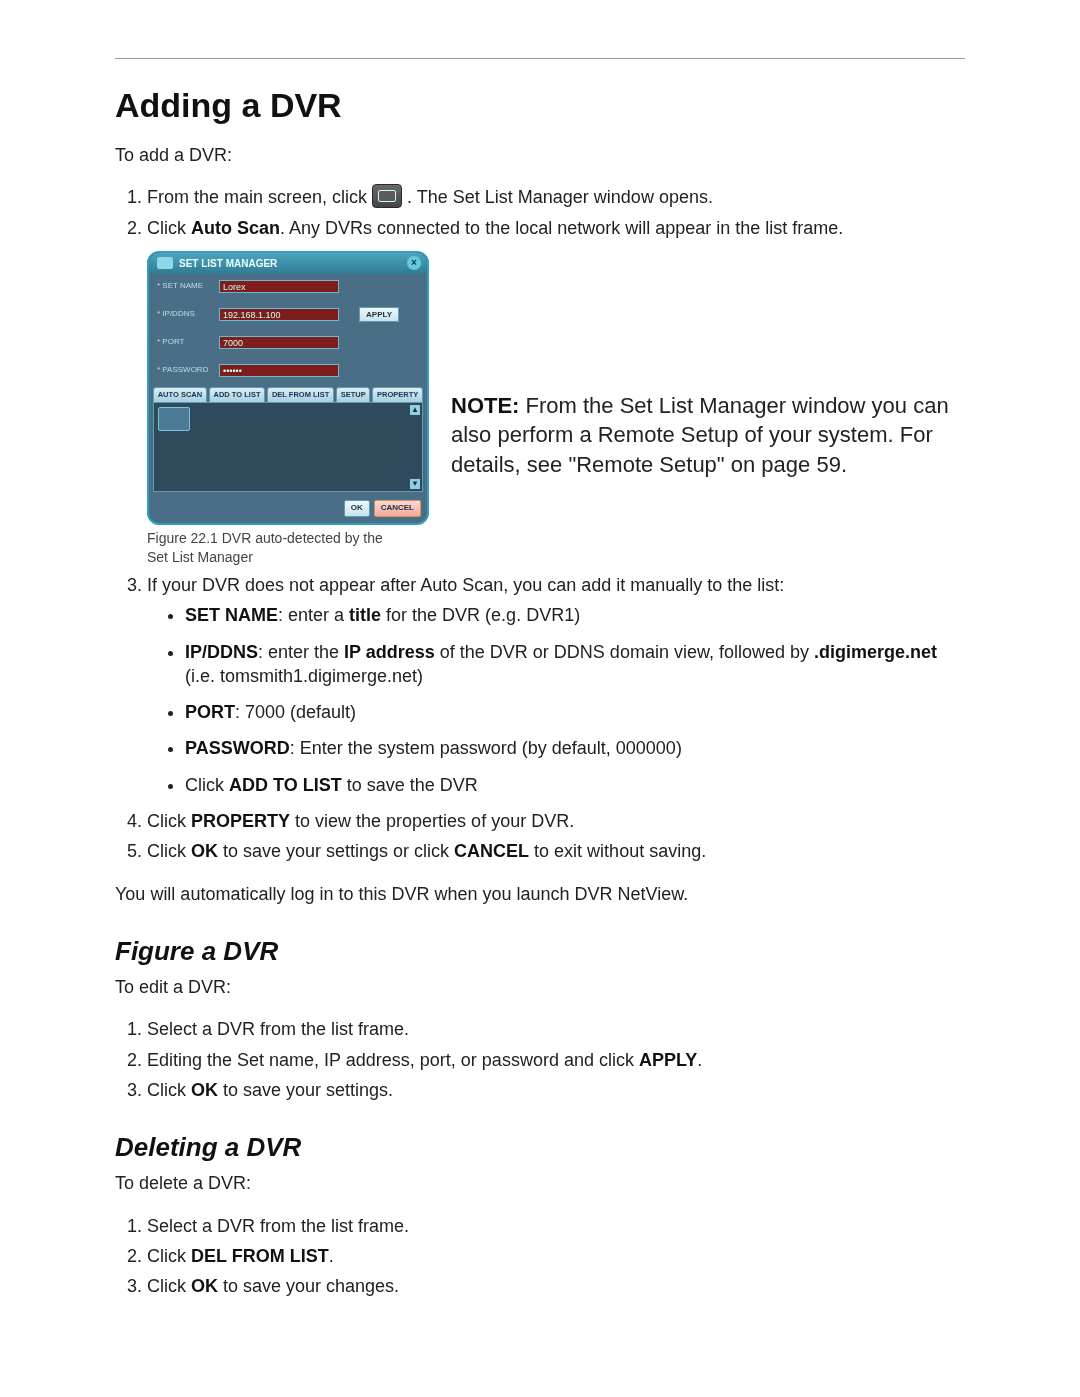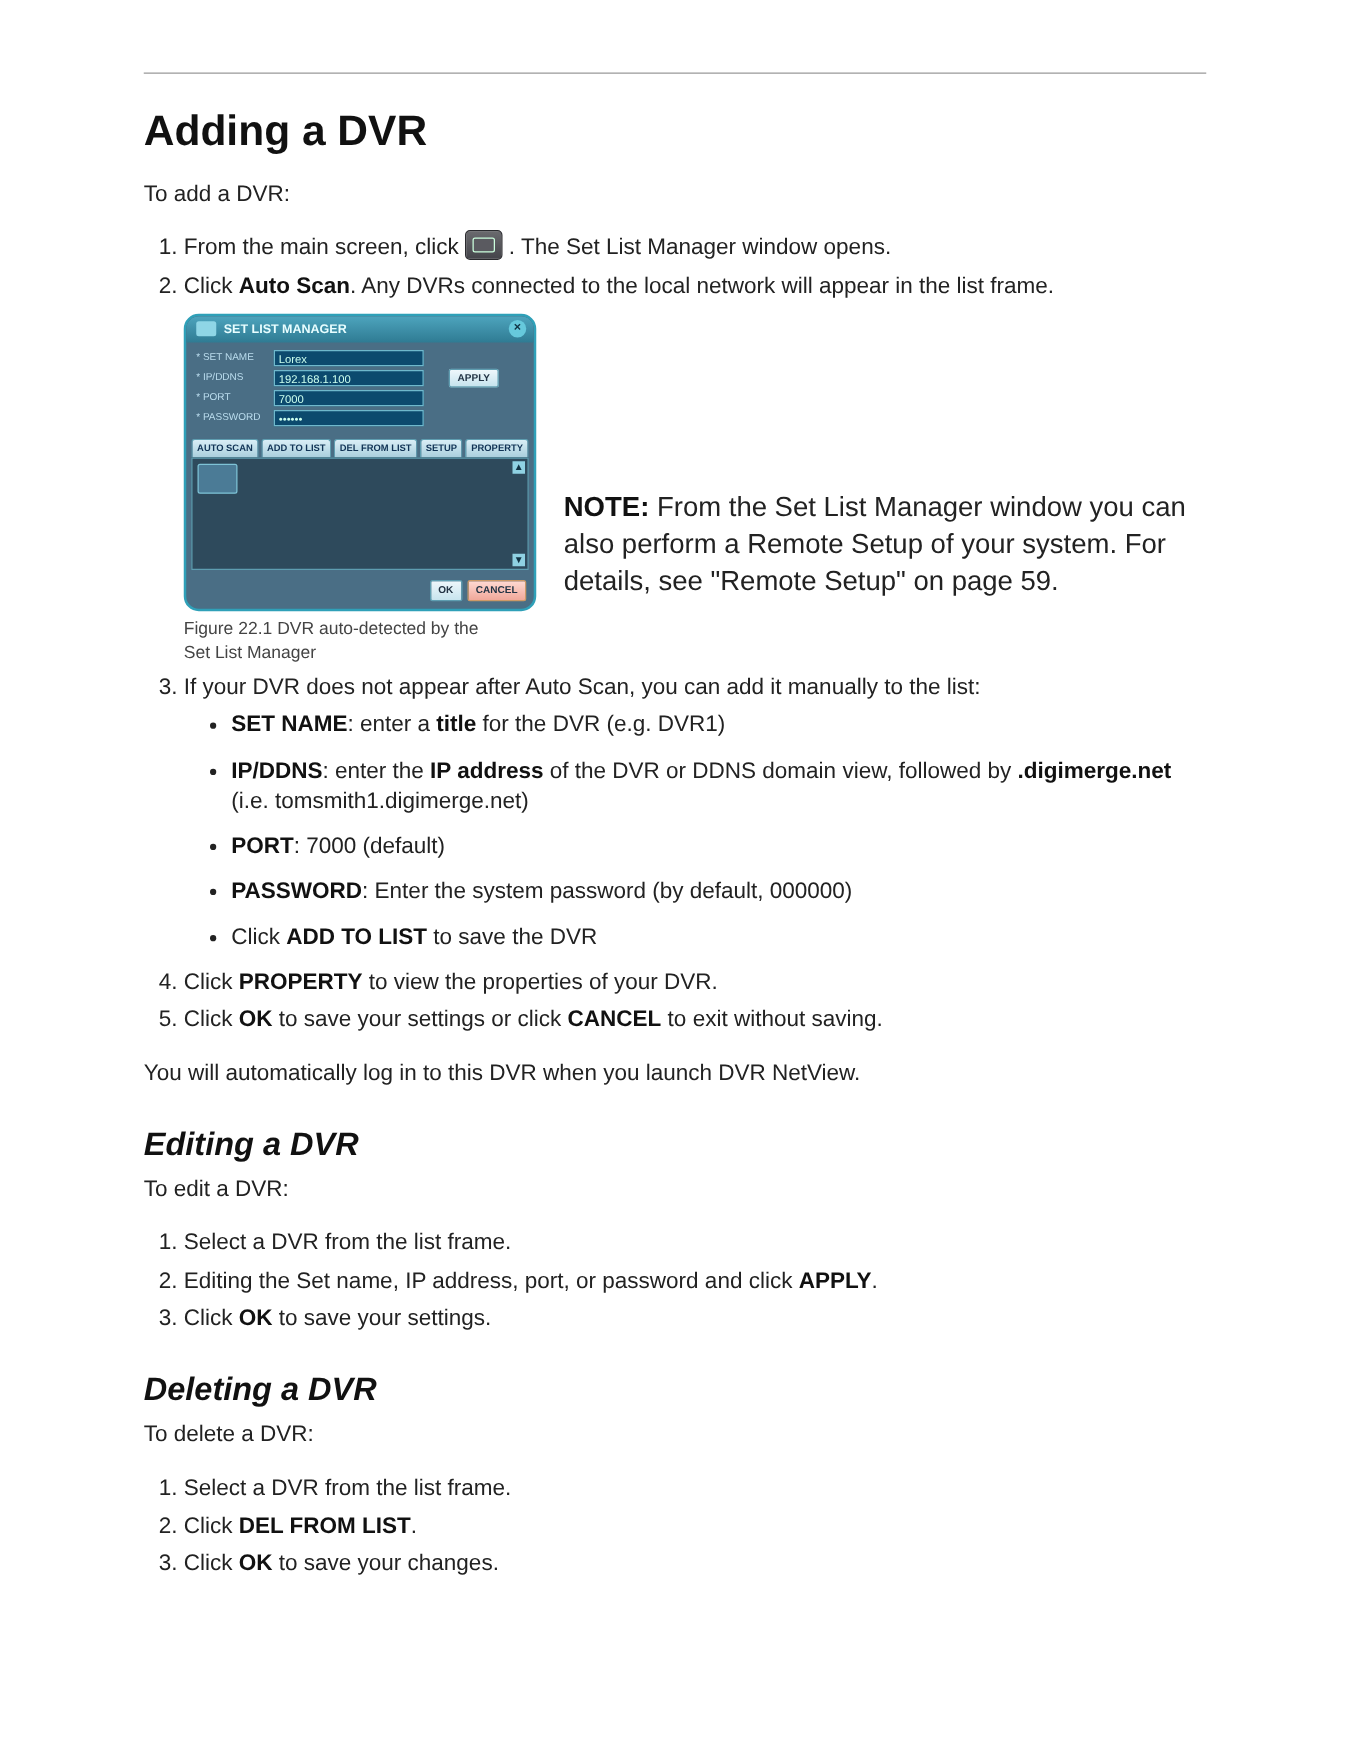--- a/index.html
+++ b/index.html
@@ -113,7 +113,7 @@
     padding: 6px 8px 10px 8px;
     display: grid;
     grid-template-columns: 62px 120px 60px;
-    row-gap: 3px;
+    row-gap: 15px;
     align-items: center;
   }
   .slm-label { color:#bde; font-size:8px; }

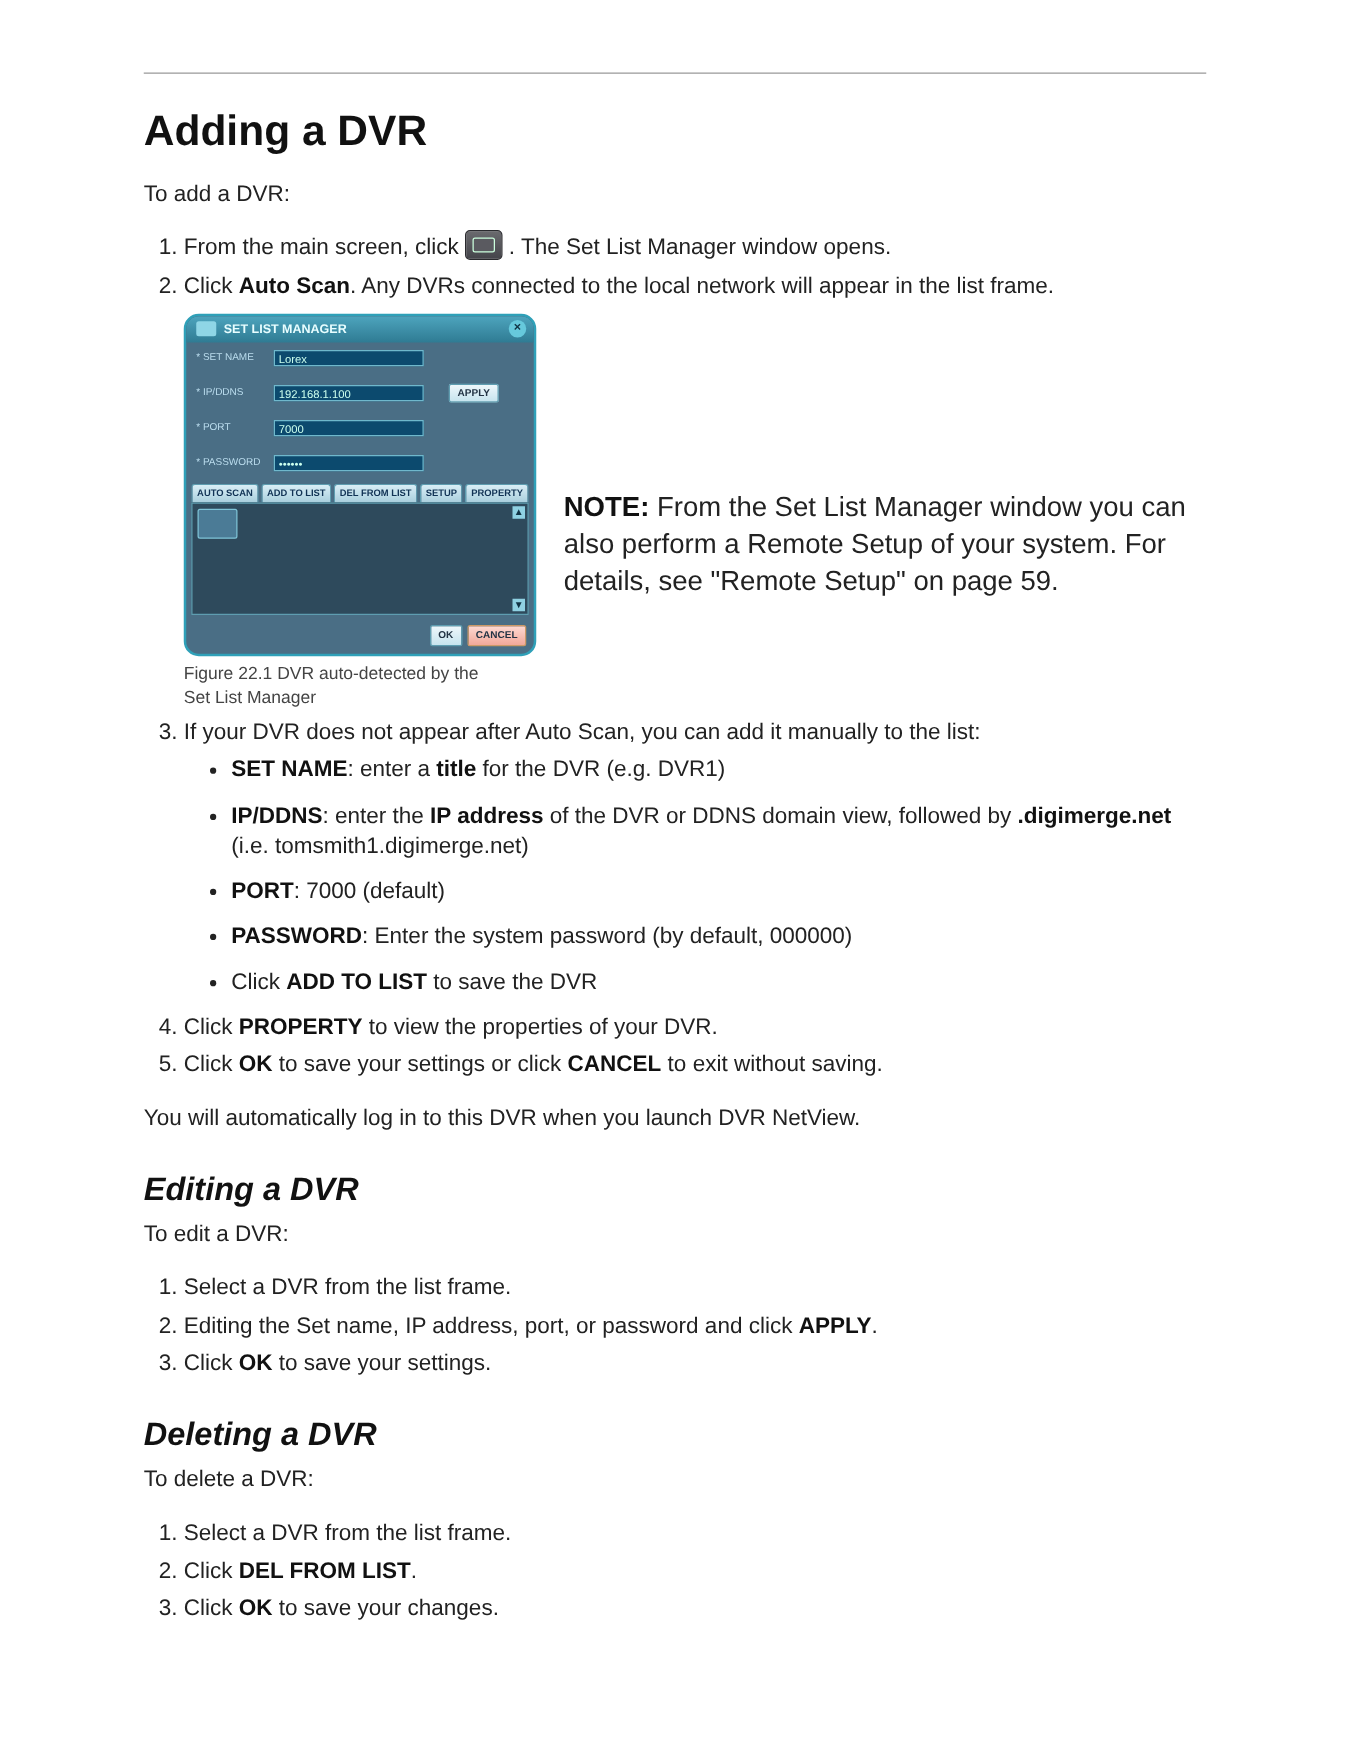--- a/index.html
+++ b/index.html
@@ -119,7 +119,7 @@
   .slm-label { color:#bde; font-size:8px; }
   .slm-input {
     height: 11px;
-    background: #0c4a6e;
+    background: #7f1d1d;
     border: 1px solid #6fb8cc;
     color:#cfe;
     padding:0 3px;

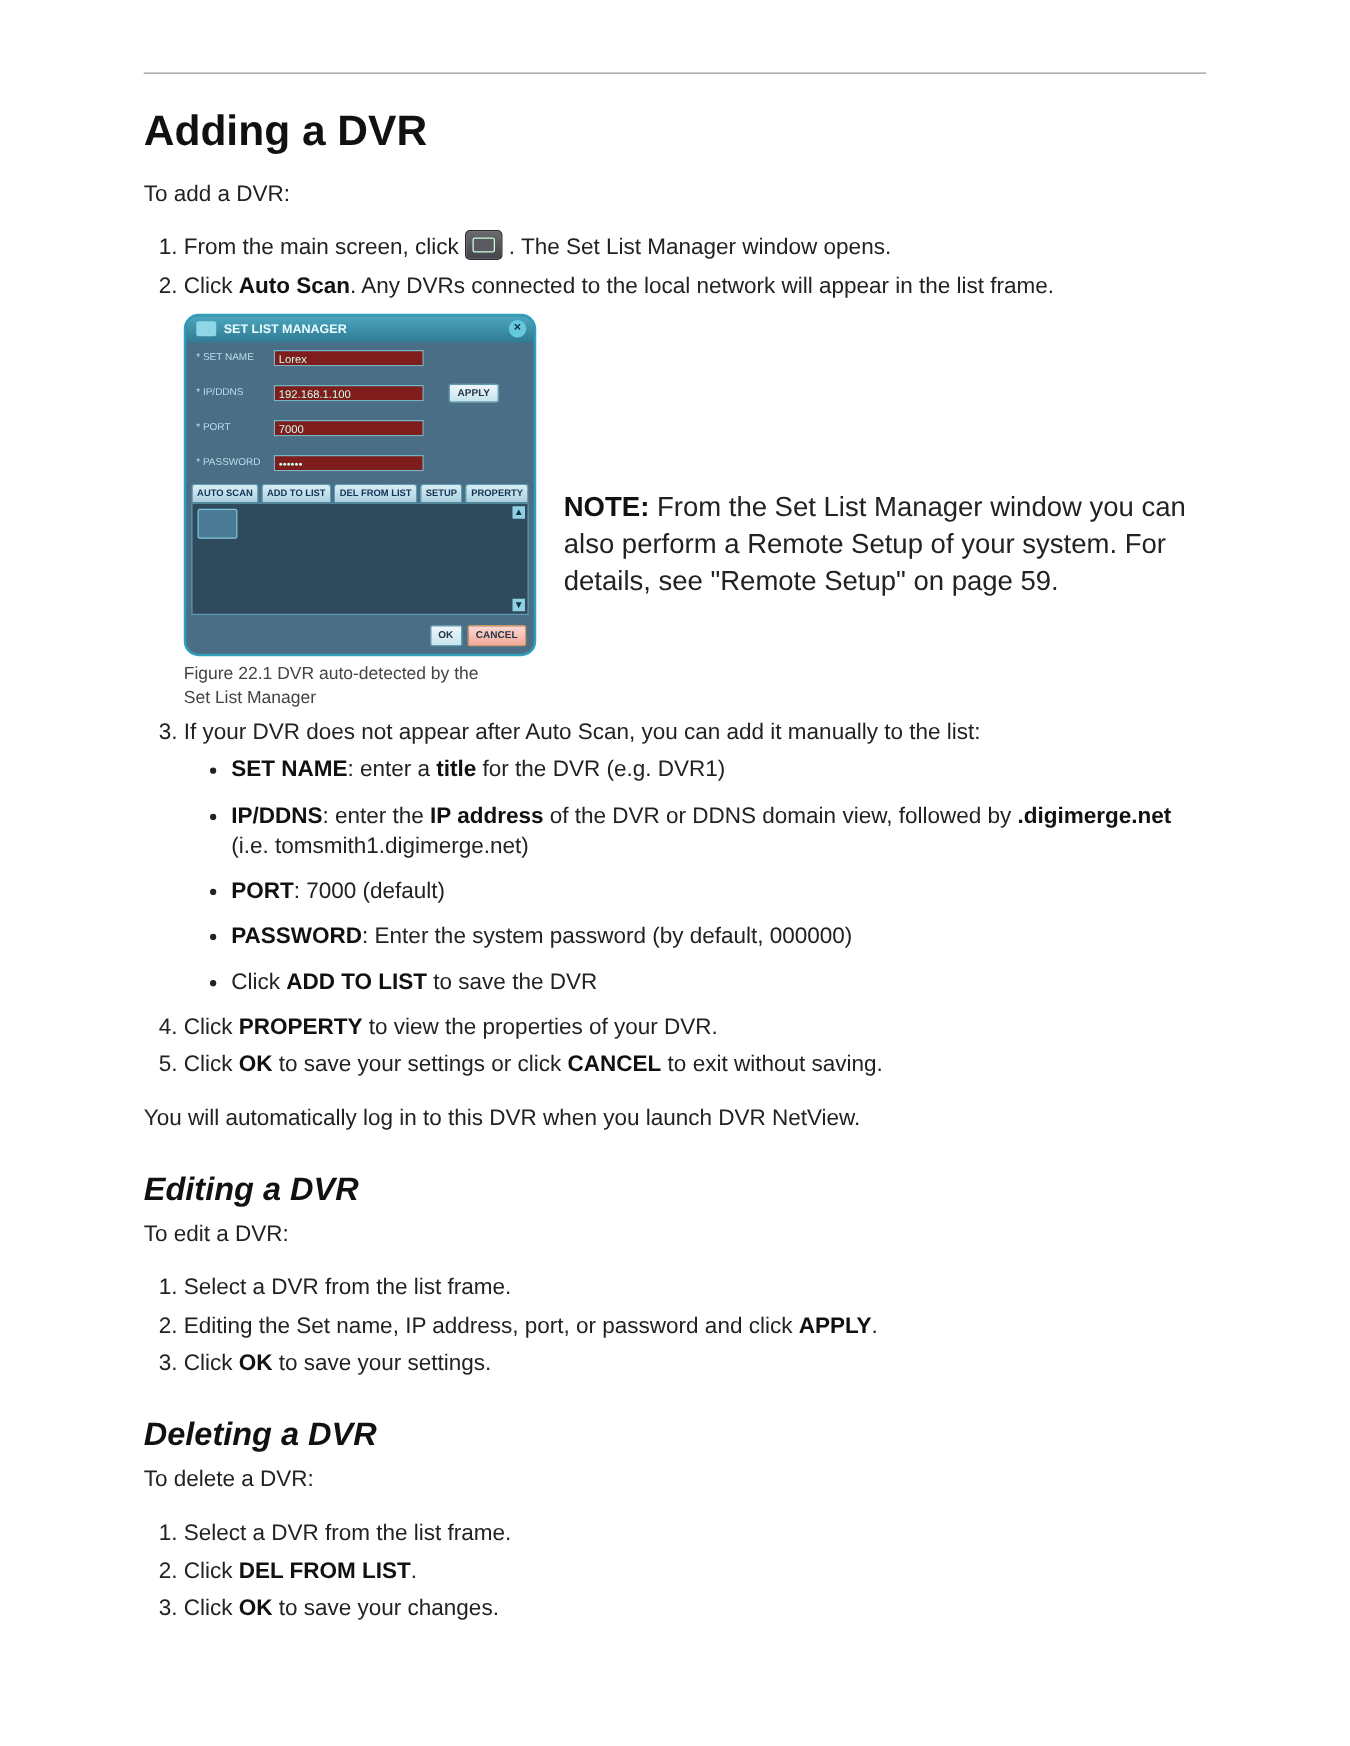--- a/index.html
+++ b/index.html
@@ -280,7 +280,7 @@
 
   <p style="margin-top:18px;">You will automatically log in to this DVR when you launch DVR NetView.</p>
 
-  <h2 class="subsection">Editing a DVR</h2>
+  <h2 class="subsection">Figure a DVR</h2>
   <p class="intro">To edit a DVR:</p>
   <ol class="main-list">
     <li>Select a DVR from the list frame.</li>

